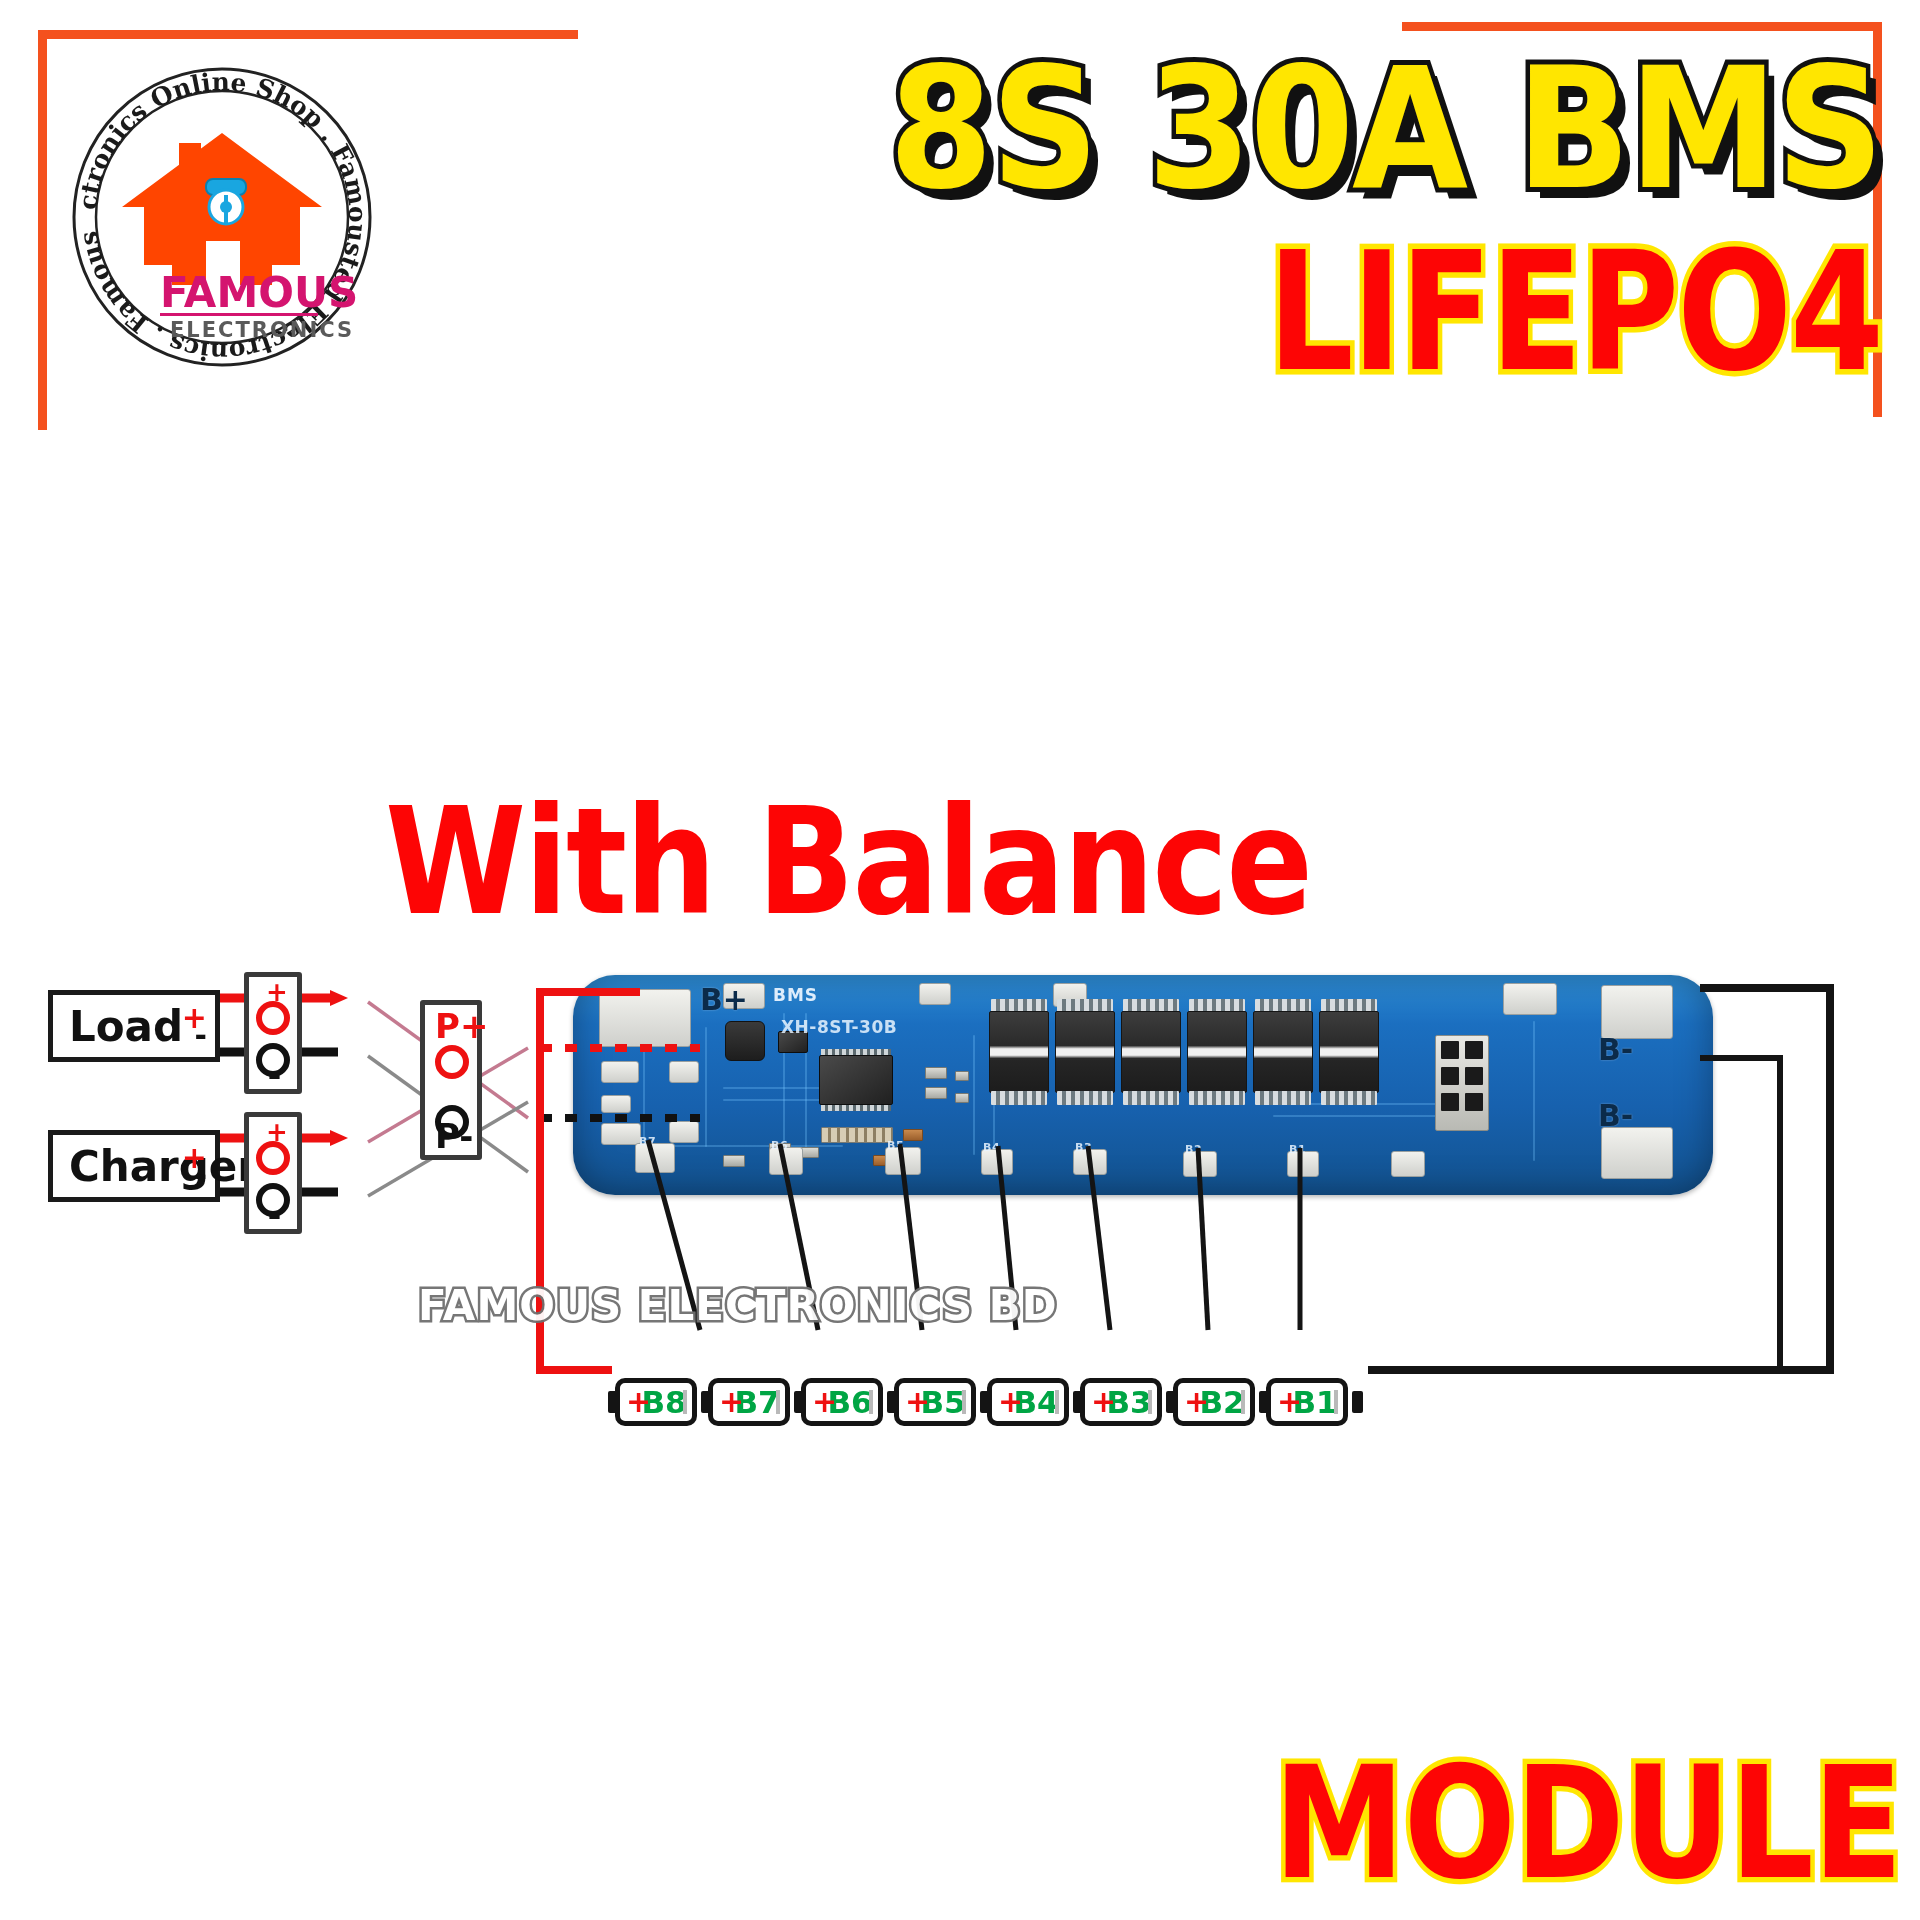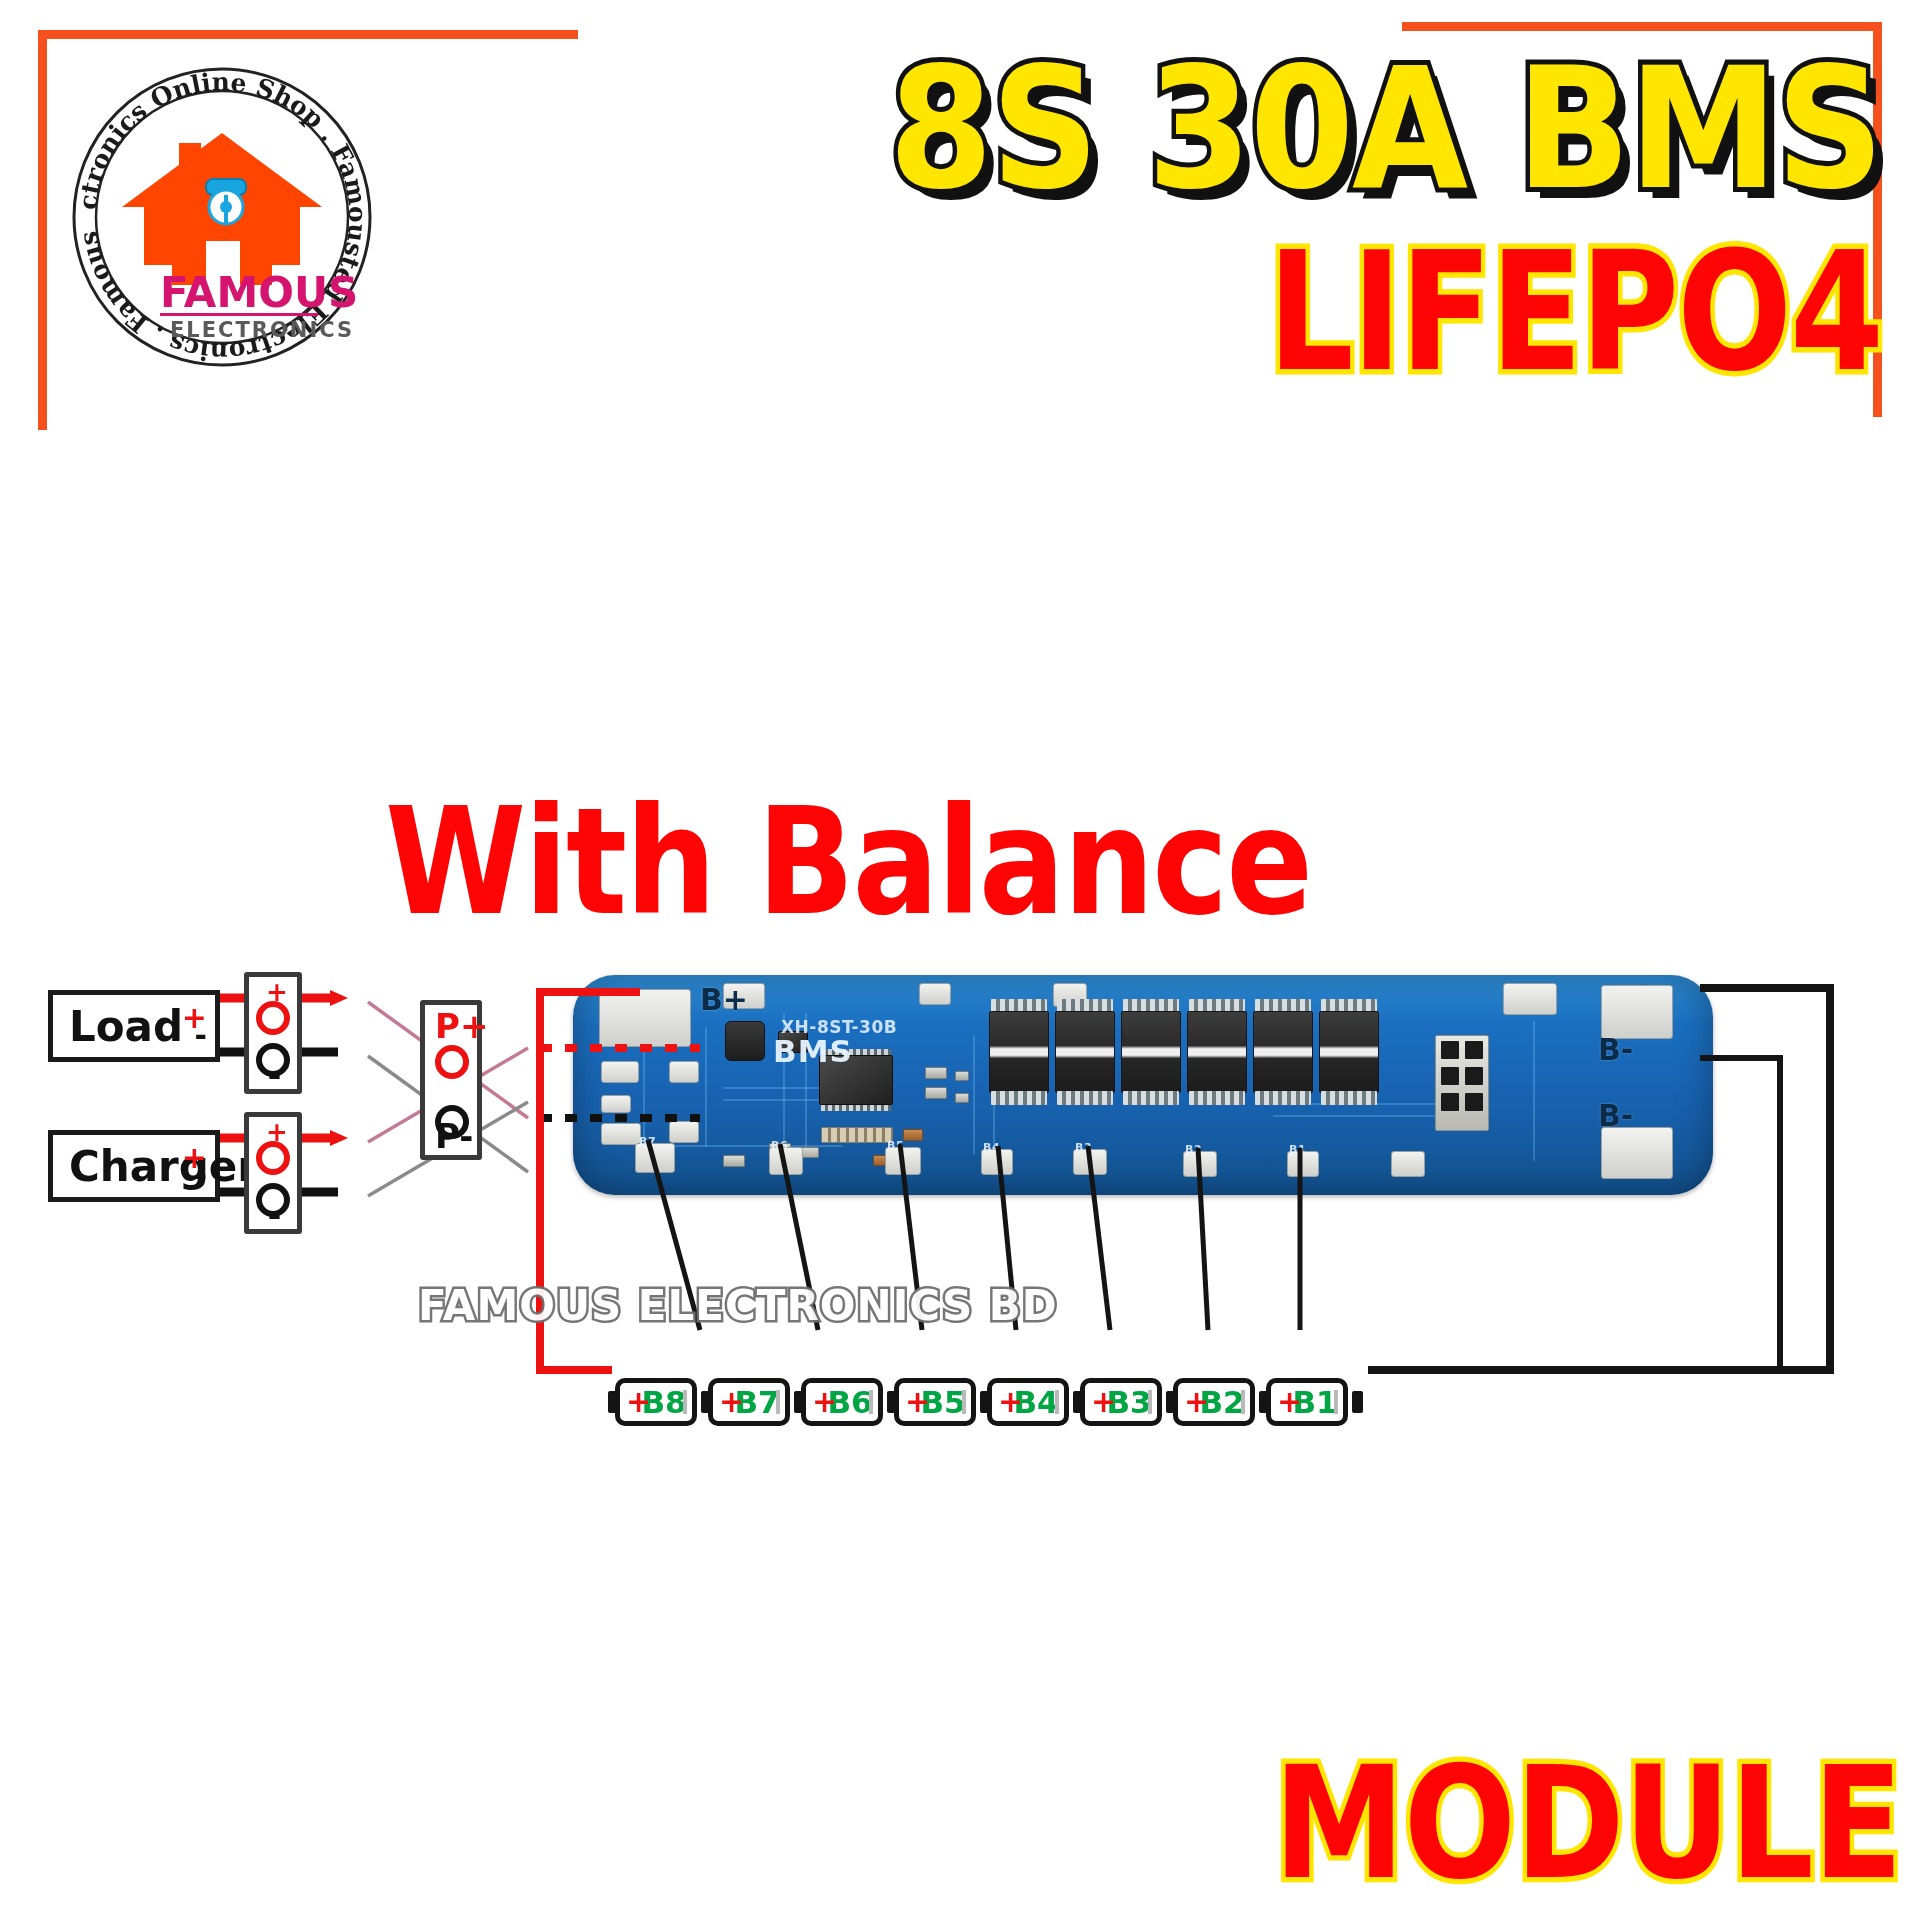--- a/index.html
+++ b/index.html
@@ -127,7 +127,7 @@
     opacity:.85;
     white-space:nowrap;
   }
-  .silk.big { font-size:31px; letter-spacing:1px; opacity:.95;margin-top:48px; }
+  .silk.big { font-size:17px; letter-spacing:1px; opacity:.95; }
   .mosfet {
     position:absolute;
     background:linear-gradient(180deg,#3d3d3d 0%,#2a2a2a 42%,#efefef 46%,#efefef 54%,#262626 58%,#1c1c1c 100%);

